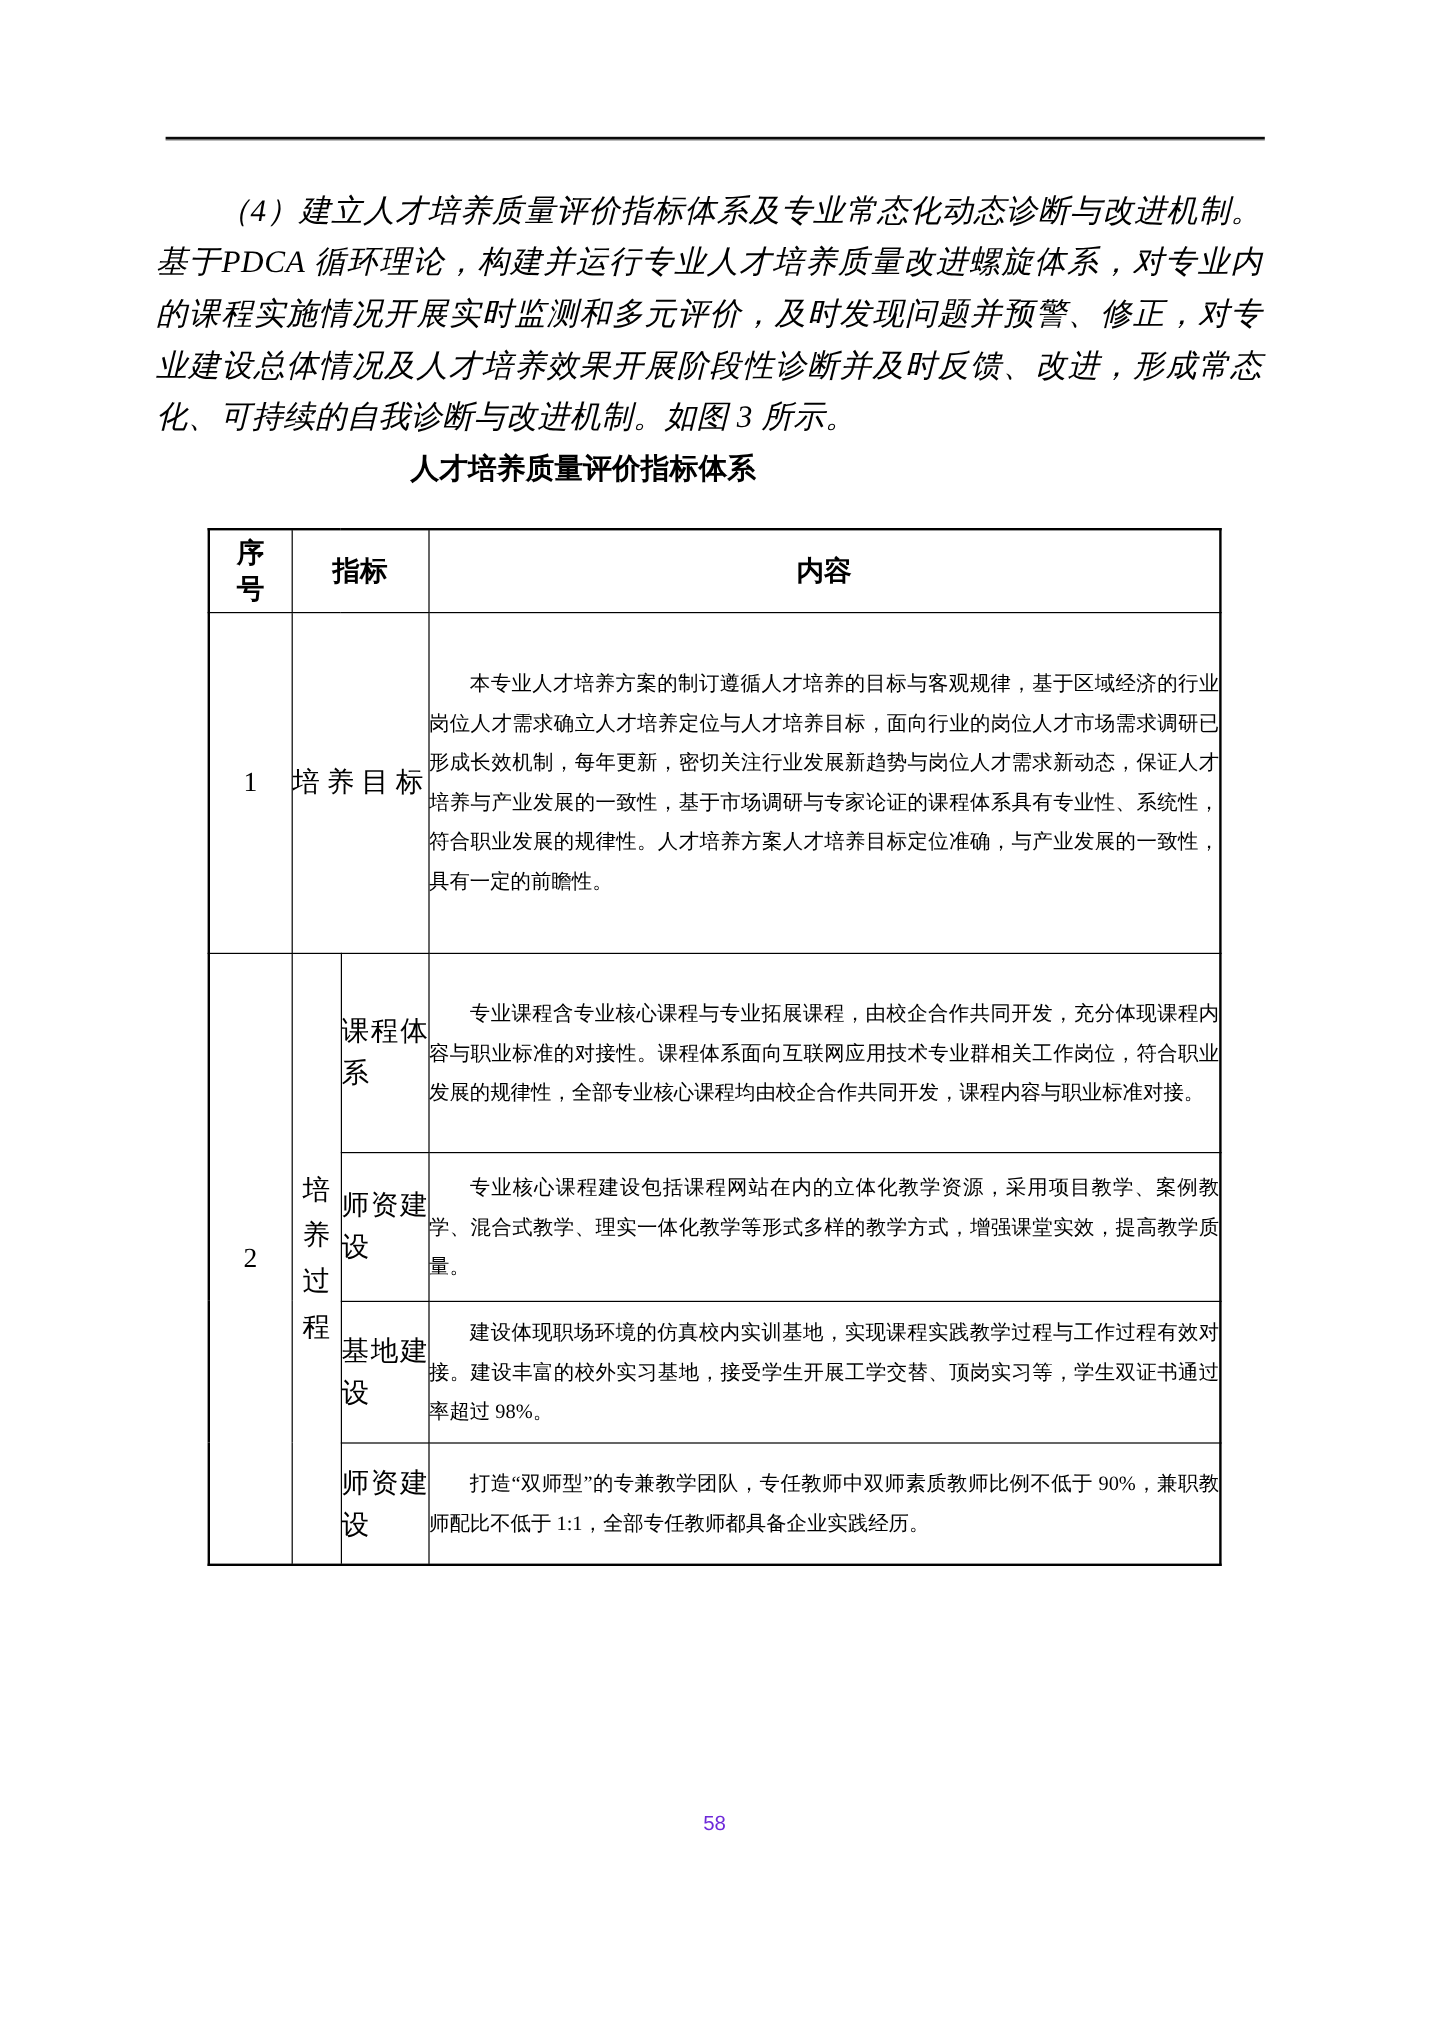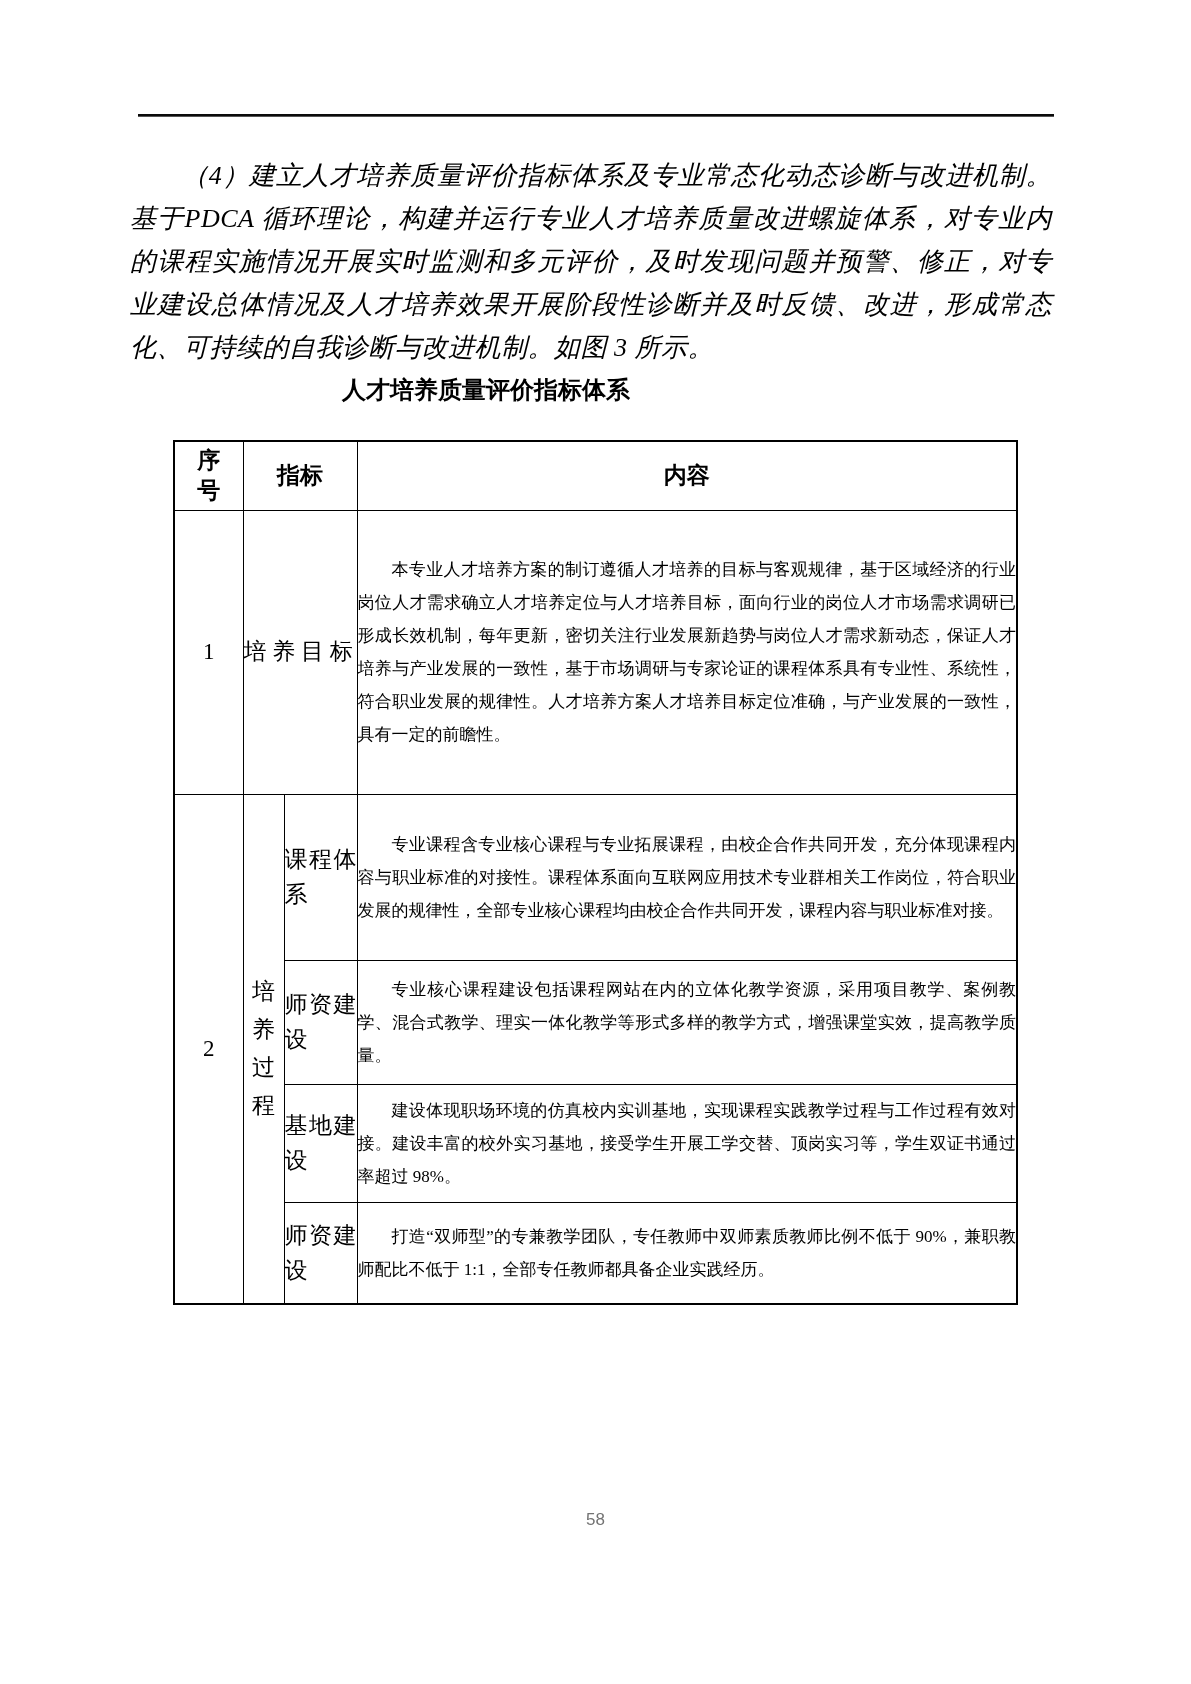--- a/index.html
+++ b/index.html
@@ -111,7 +111,7 @@
     text-align: center;
     font-family: "Liberation Sans", "DejaVu Sans", sans-serif;
     font-size: 17px;
-    color: #737373;
+    color: #6d28d9;
   }
 </style>
 </head>

